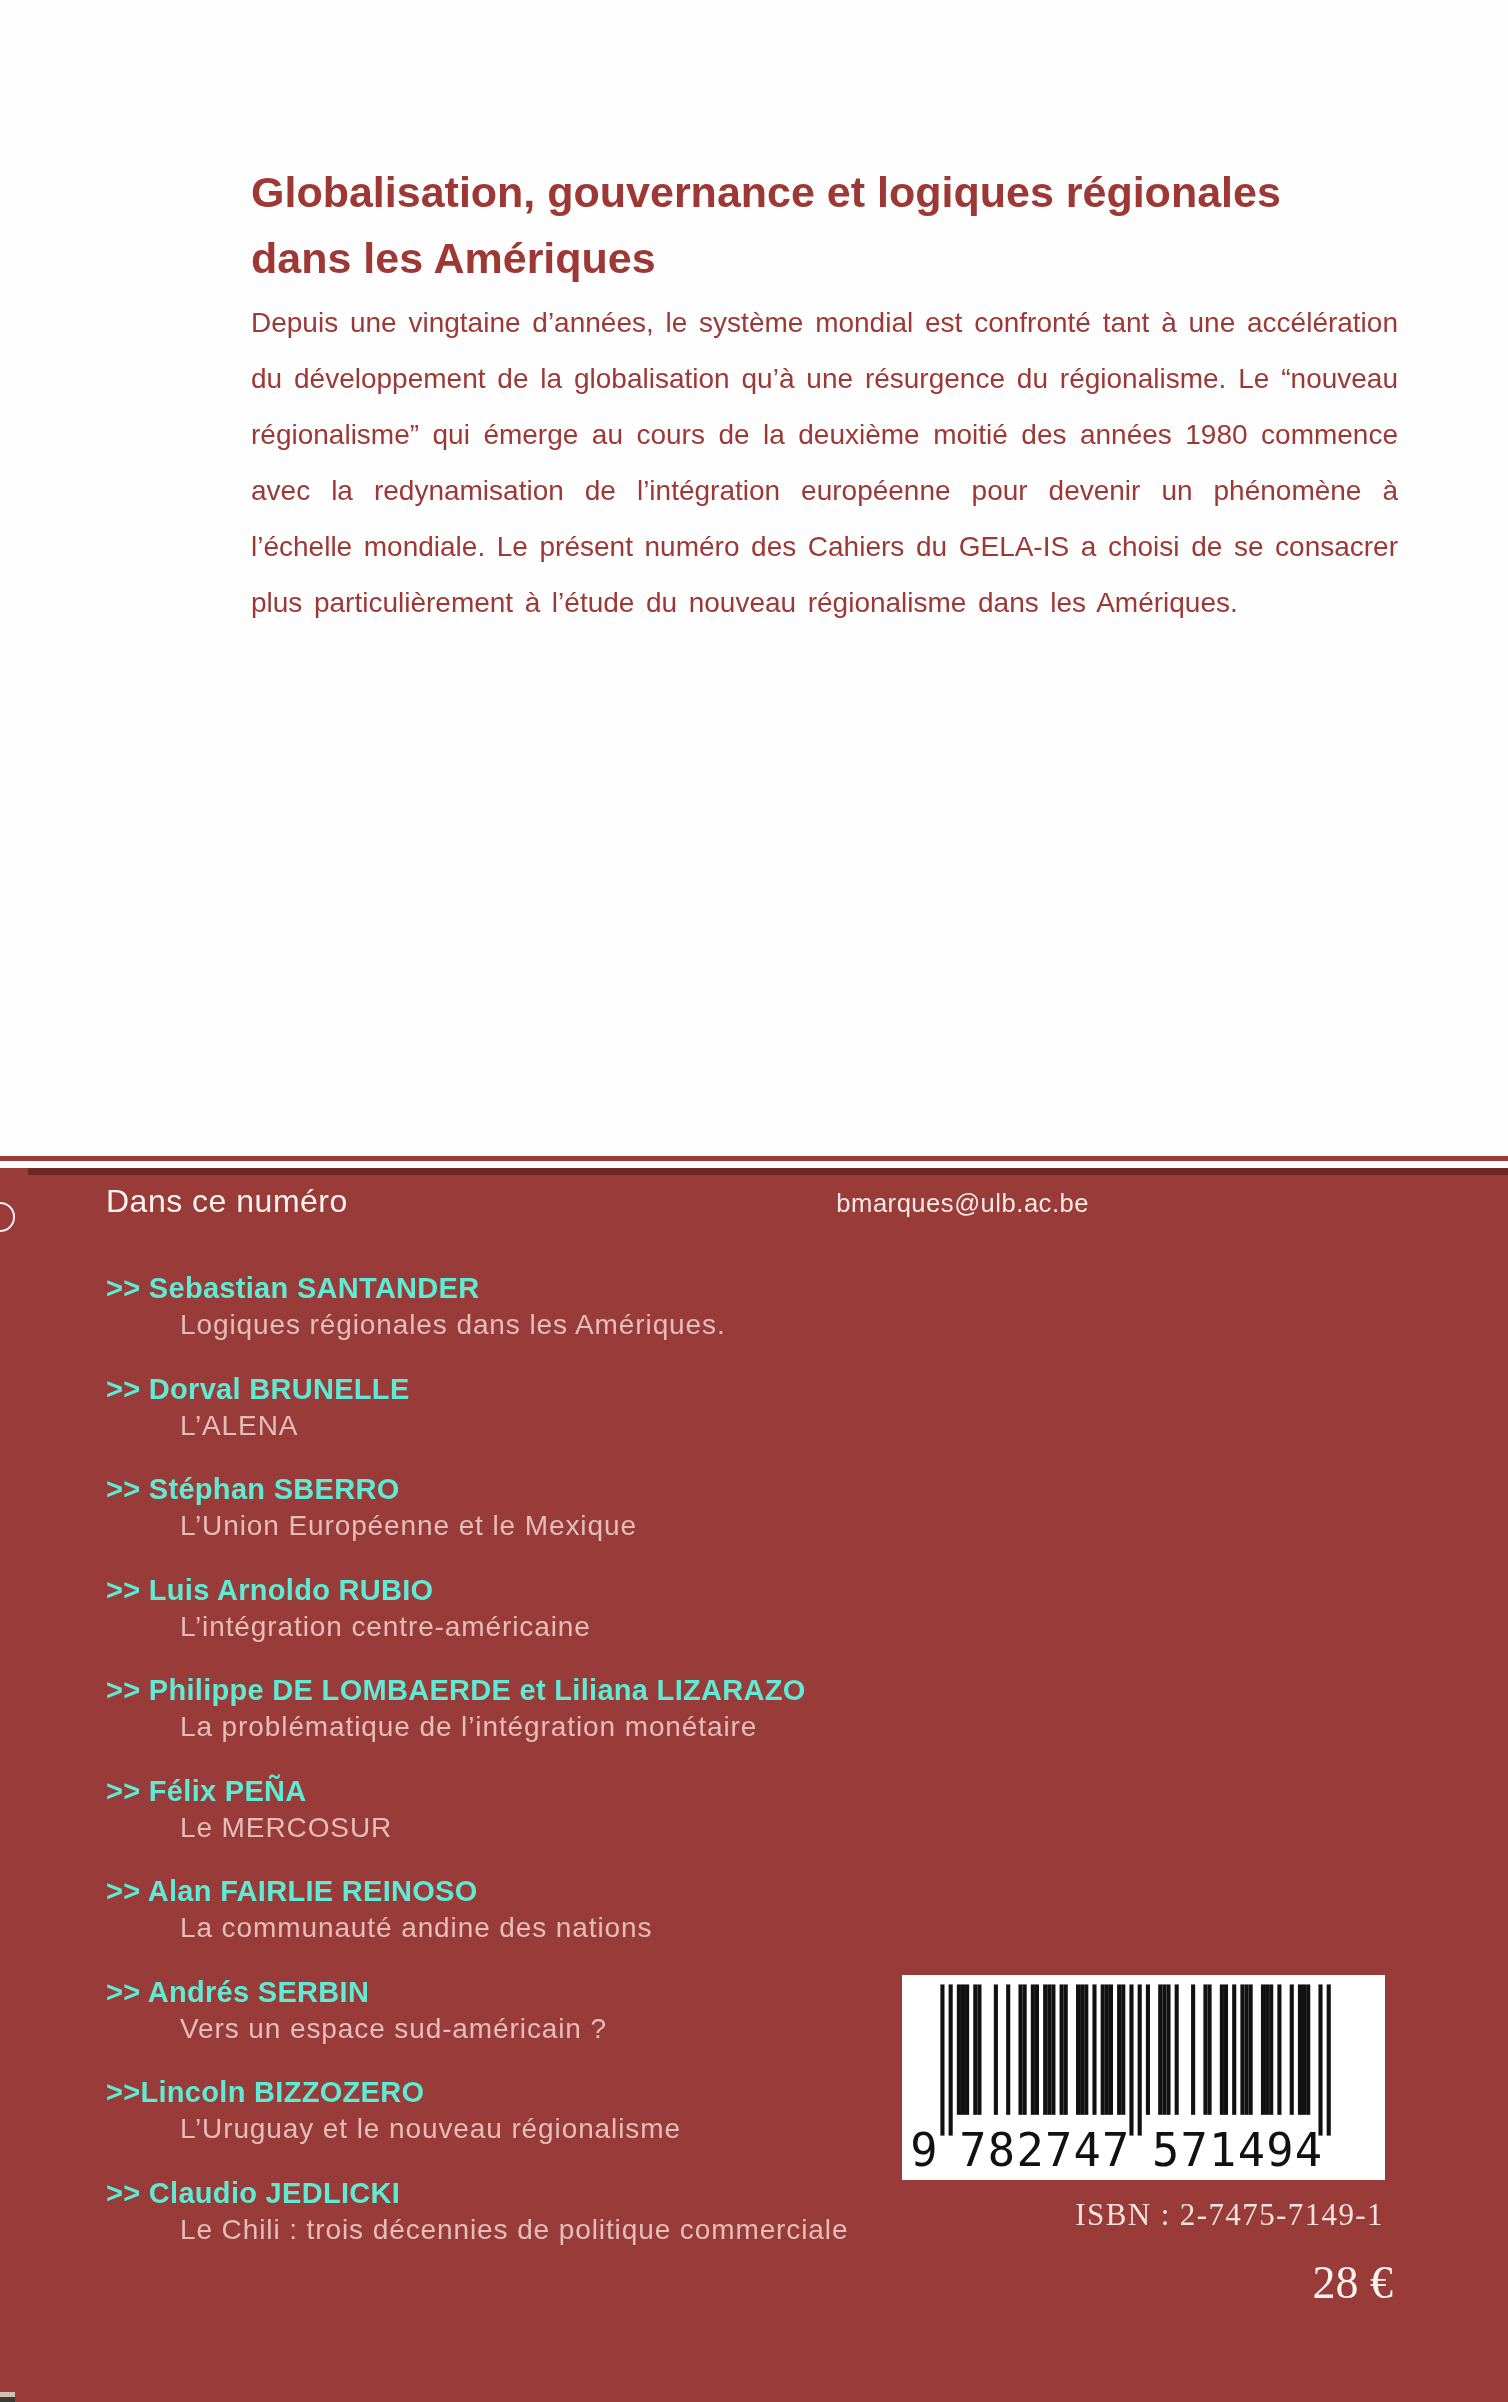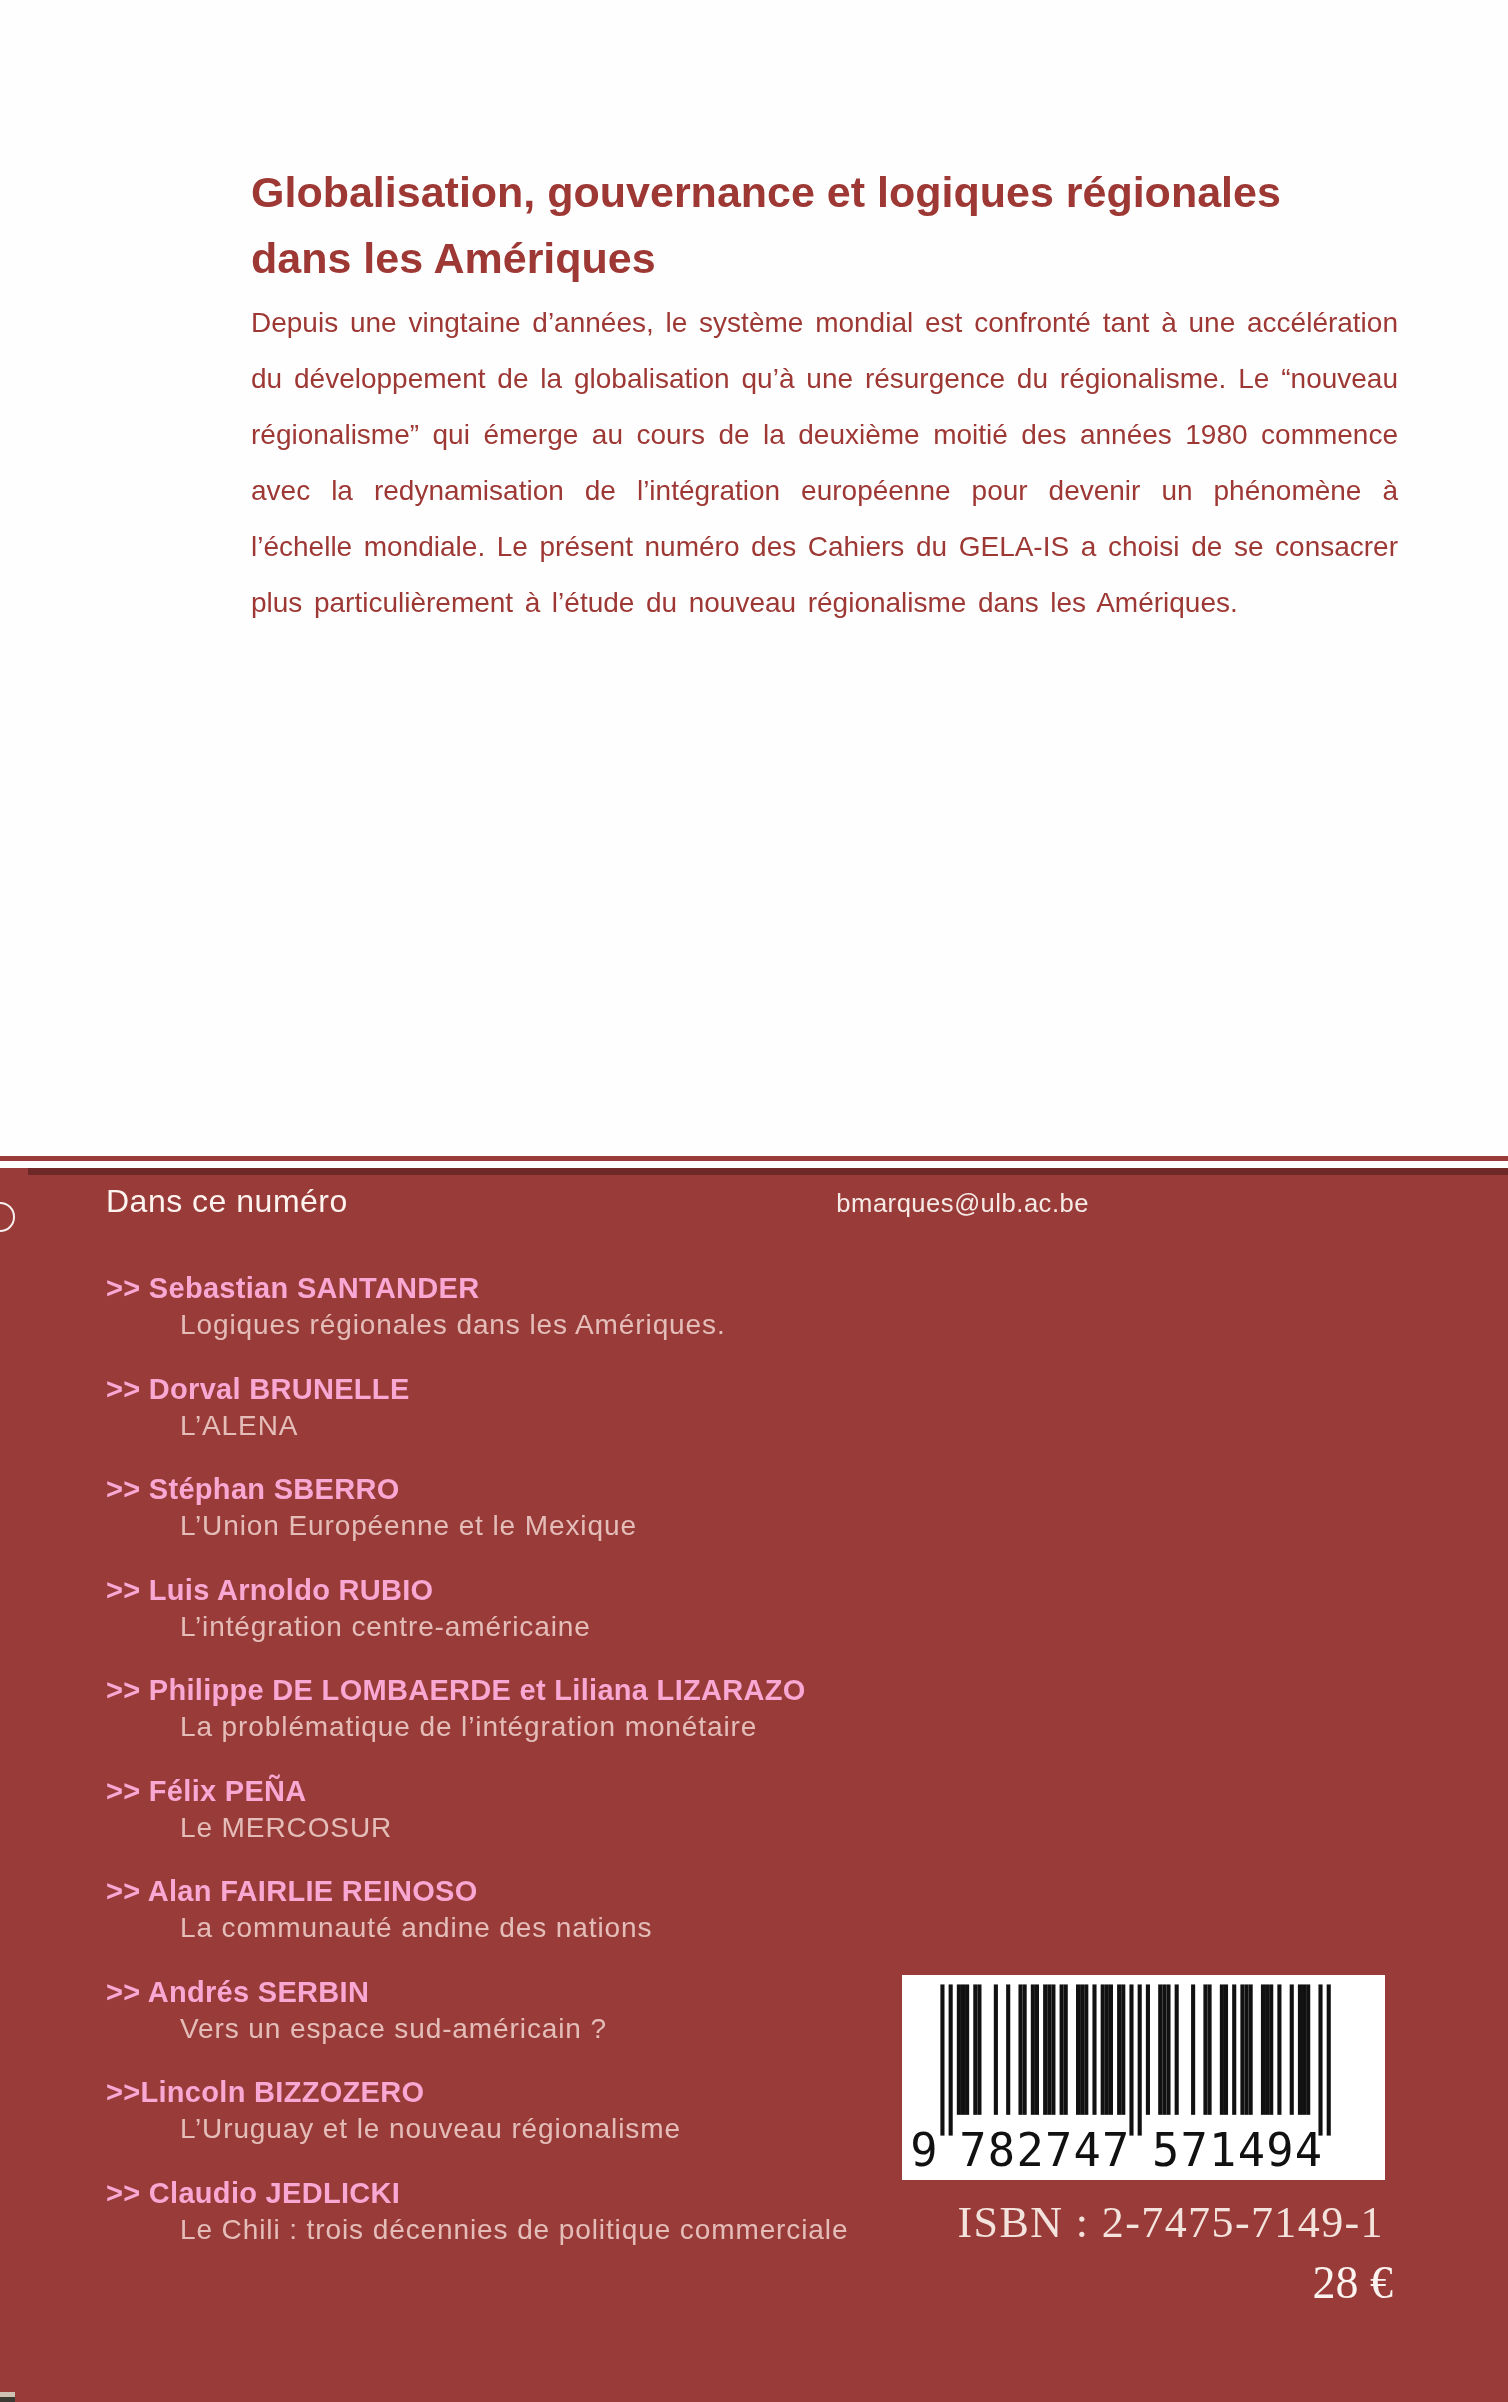--- a/index.html
+++ b/index.html
@@ -57,7 +57,7 @@
   .toc-item{margin-bottom:26.5px;white-space:nowrap;}
   .toc-author{
     font-size:29px;line-height:36px;font-weight:bold;
-    color:#f9a8d4;letter-spacing:0.3px;
+    color:#5eead4;letter-spacing:0.3px;
   }
   .toc-topic{
     padding-left:74px;

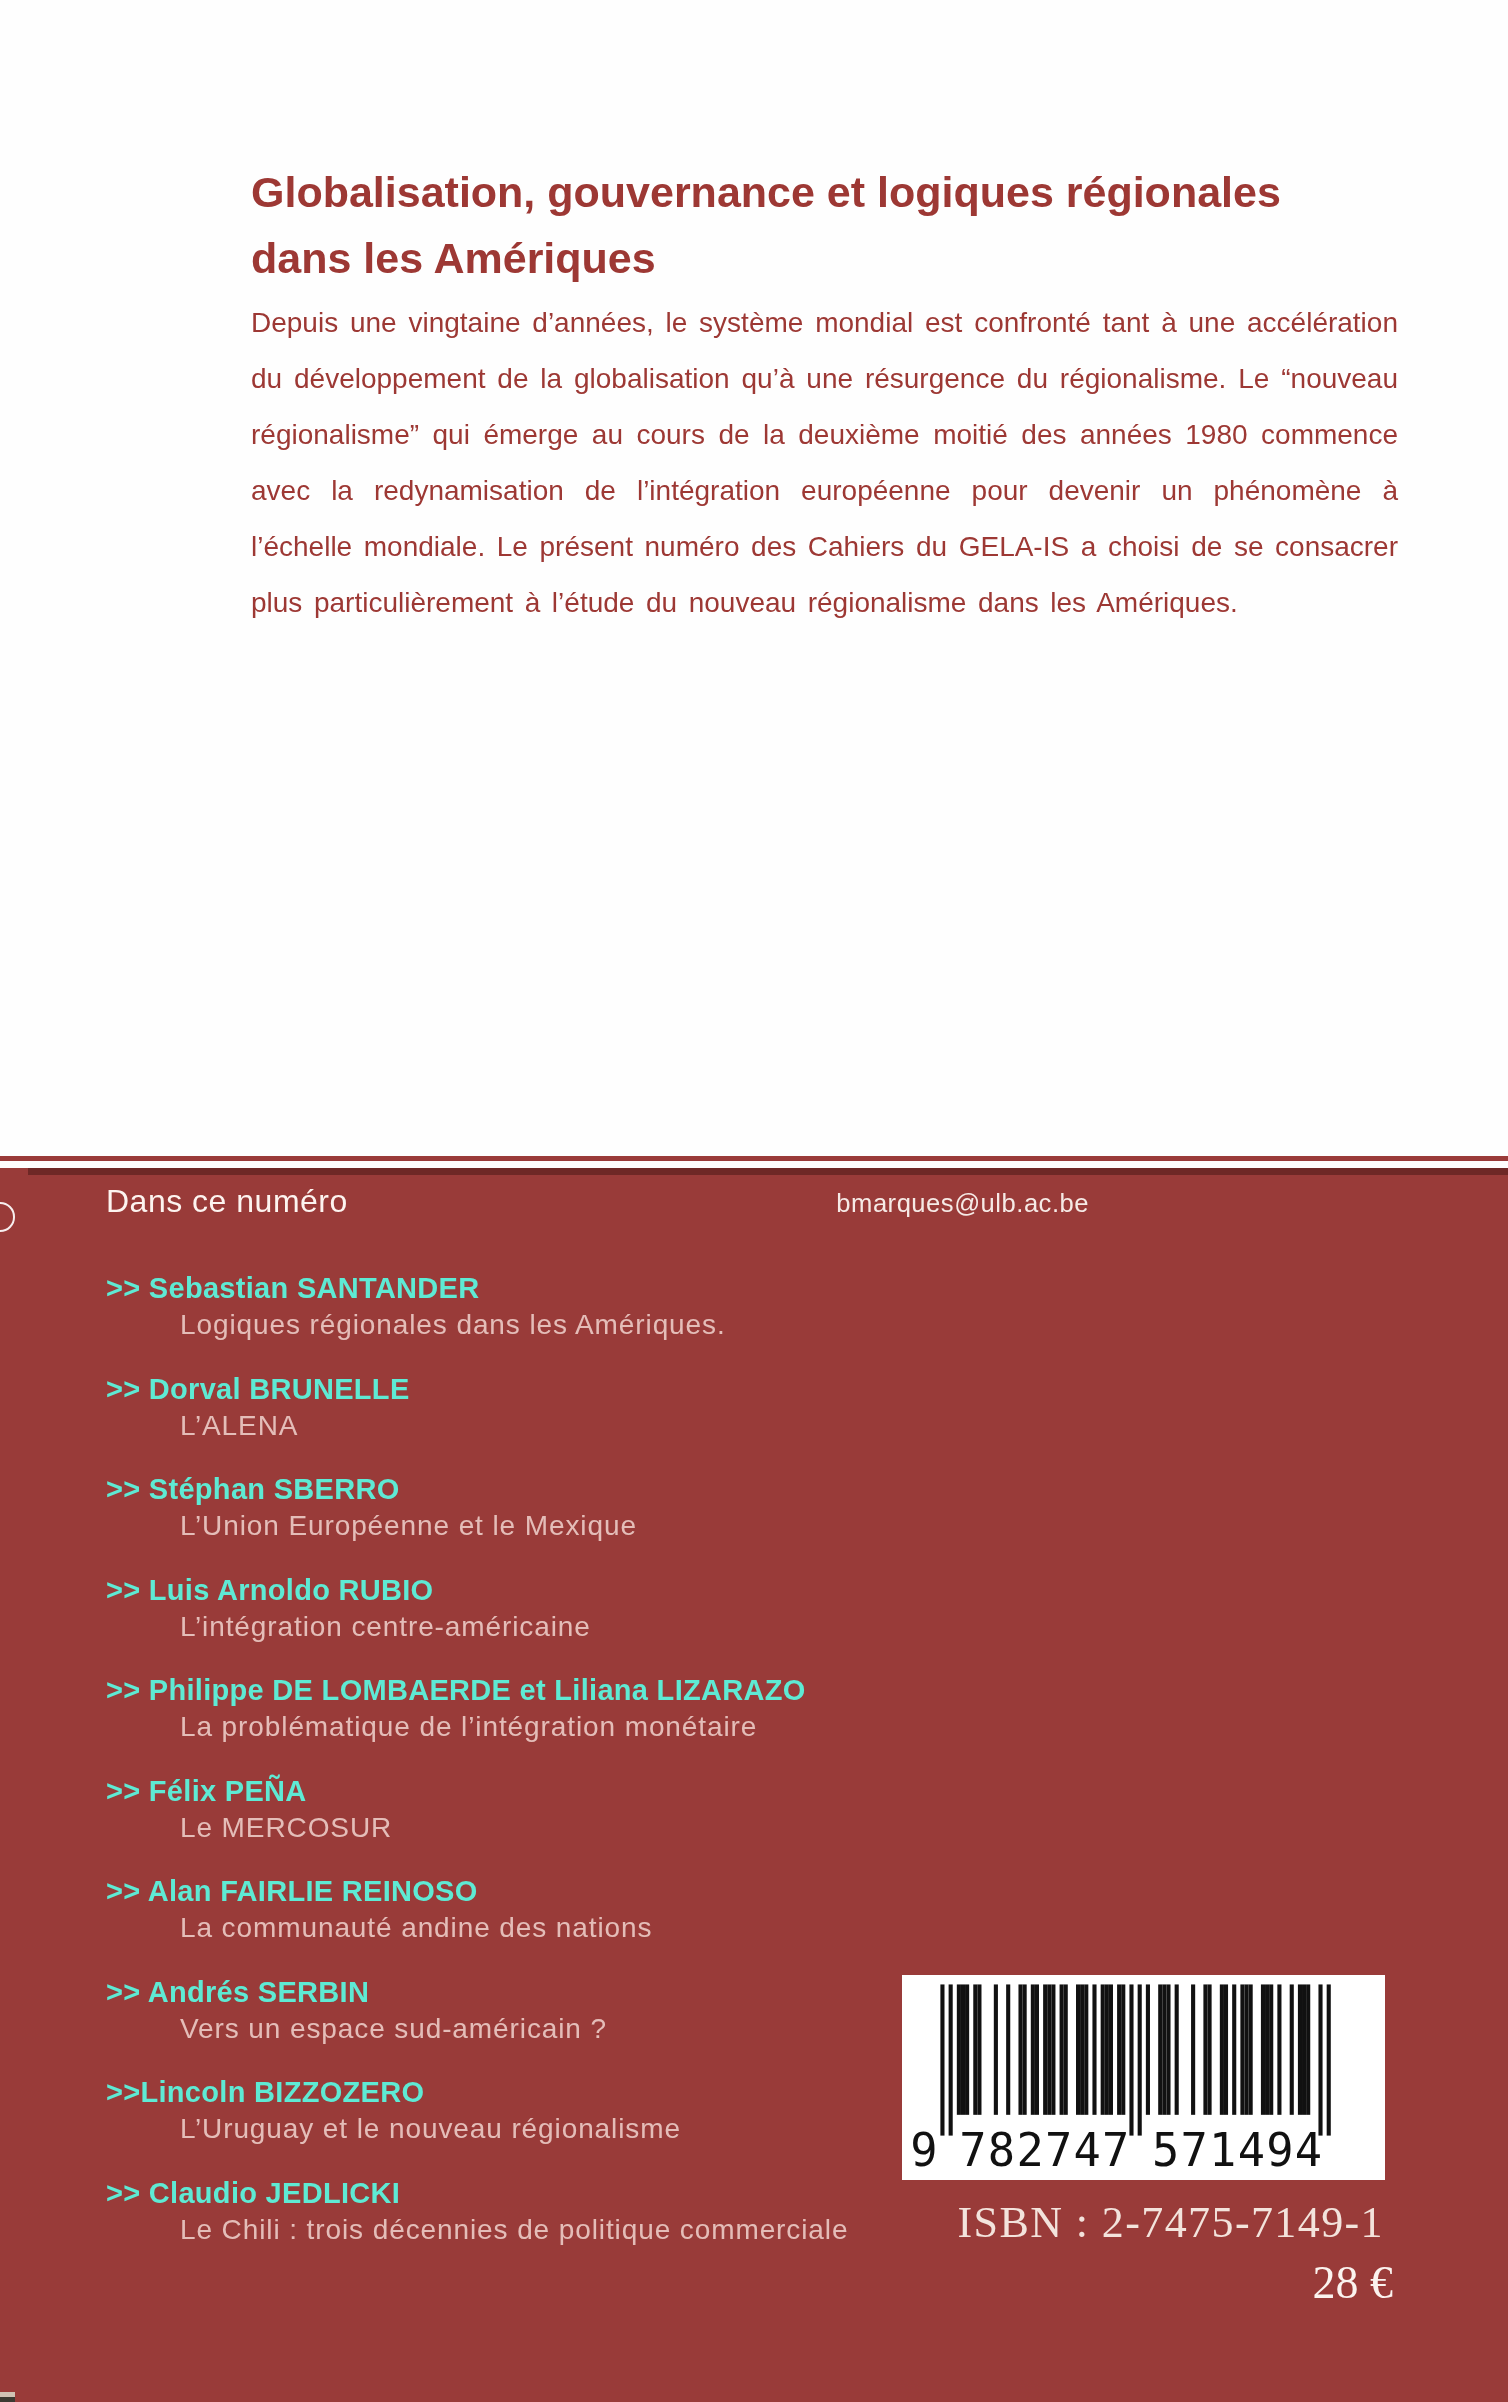--- a/index.html
+++ b/index.html
@@ -71,7 +71,7 @@
   }
   .isbn-line{
     position:absolute;right:124px;top:2197px;
-    font-family:"Liberation Serif",serif;font-size:44px;
+    font-family:"Liberation Serif",serif;font-size:31px;
     color:#f3e3dc;letter-spacing:1.4px;
   }
   .price-line{

